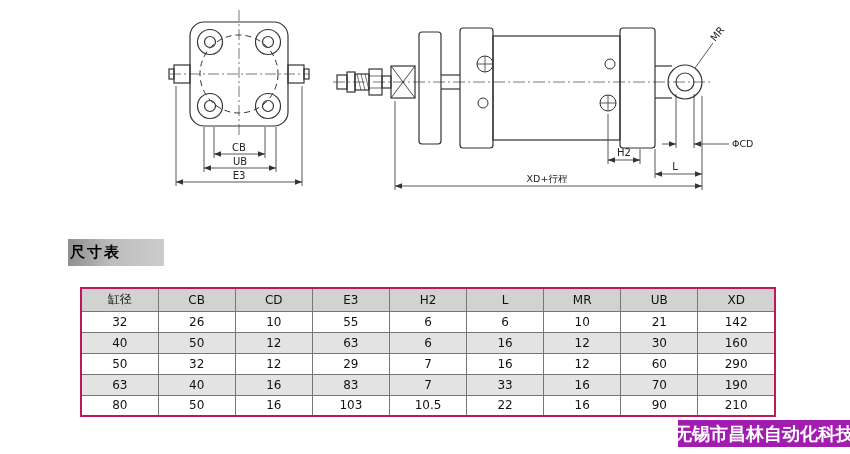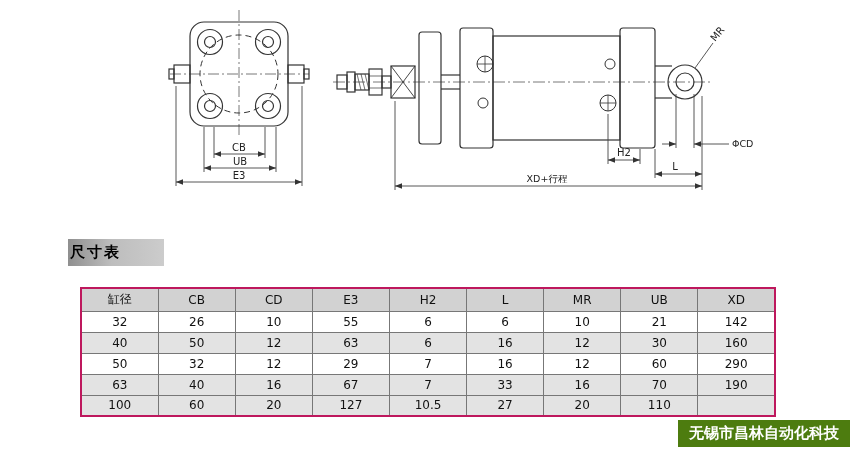--- a/index.html
+++ b/index.html
@@ -220,7 +220,7 @@
         <td>63</td>
         <td>40</td>
         <td>16</td>
-        <td>67</td>
+        <td>83</td>
         <td>7</td>
         <td>33</td>
         <td>16</td>

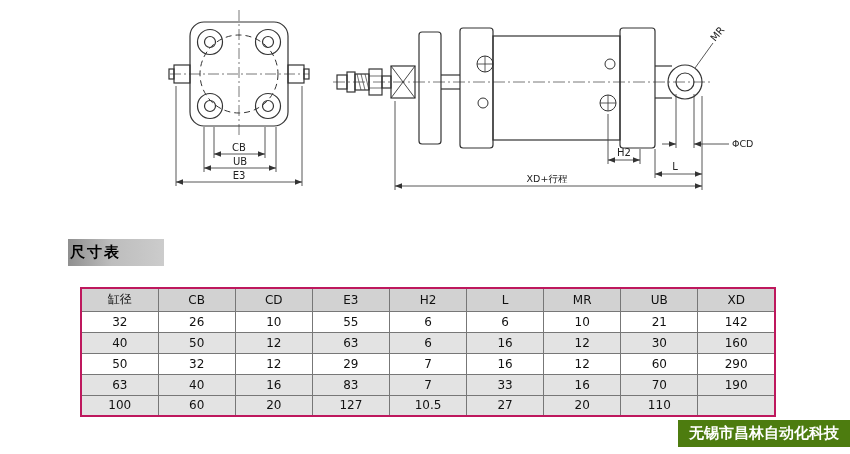--- a/index.html
+++ b/index.html
@@ -227,6 +227,17 @@
         <td>70</td>
         <td>190</td>
       </tr>
+      <tr>
+        <td>80</td>
+        <td>50</td>
+        <td>16</td>
+        <td>103</td>
+        <td>10.5</td>
+        <td>22</td>
+        <td>16</td>
+        <td>90</td>
+        <td>210</td>
+      </tr>
       <tr class="alt">
         <td>100</td>
         <td>60</td>

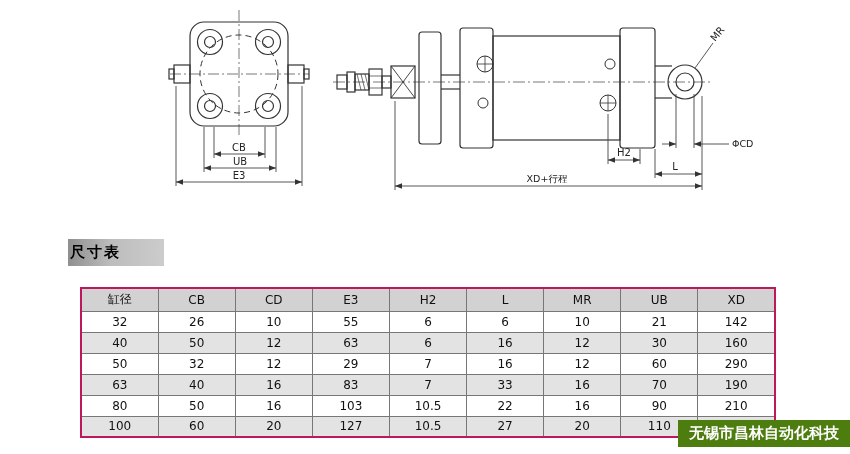--- a/index.html
+++ b/index.html
@@ -238,17 +238,6 @@
         <td>90</td>
         <td>210</td>
       </tr>
-      <tr class="alt">
-        <td>100</td>
-        <td>60</td>
-        <td>20</td>
-        <td>127</td>
-        <td>10.5</td>
-        <td>27</td>
-        <td>20</td>
-        <td>110</td>
-        <td></td>
-      </tr>
     </tbody>
 </table>
 

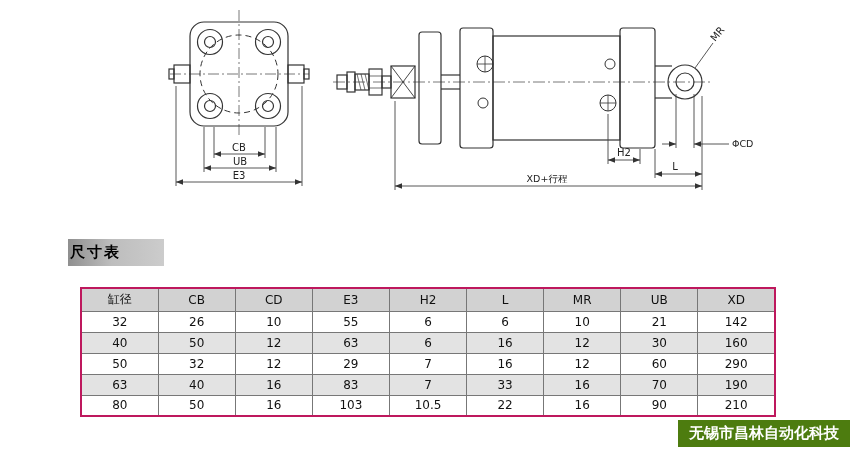--- a/index.html
+++ b/index.html
@@ -39,9 +39,9 @@
 
   .watermark {
     position: absolute; right: 0; top: 420px;
-    width: 172px; height: 27px; background: #4d7c0f; color: #fff;
+    width: 172px; height: 27px; background: #a21caf; color: #fff;
     z-index: 10; display: flex; align-items: center; justify-content: center;
-    font-size: 15px; font-weight: bold; white-space: nowrap;
+    font-size: 18px; font-weight: bold; white-space: nowrap;
   }
 </style>
 </head>

